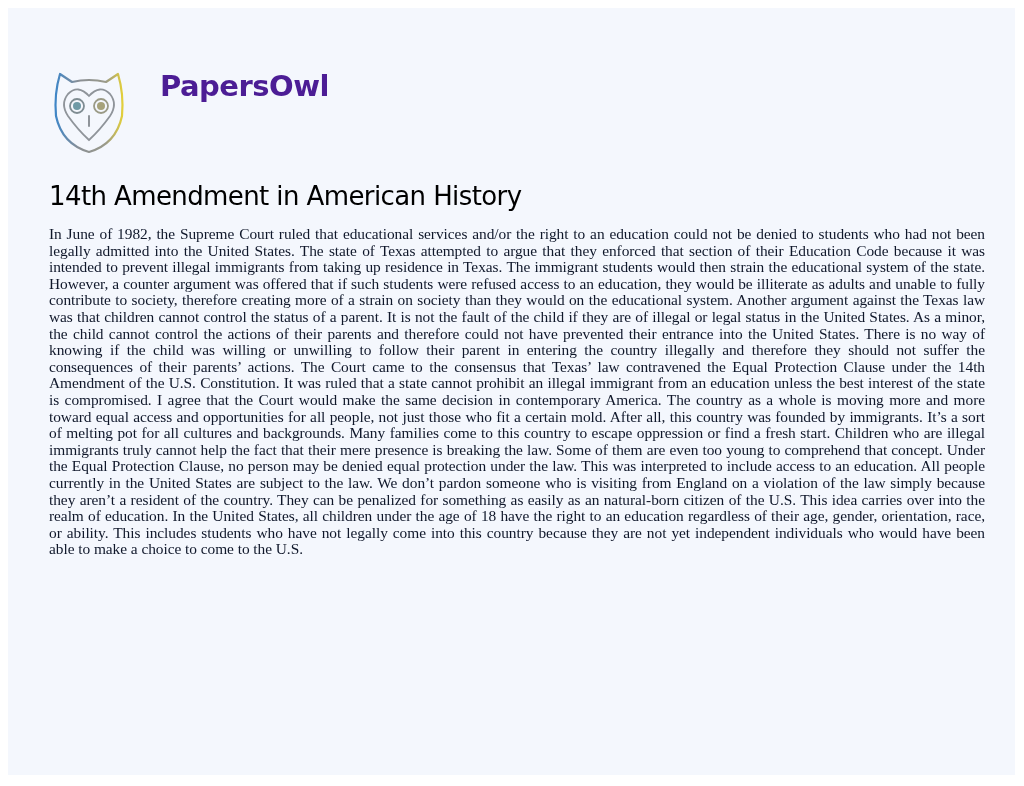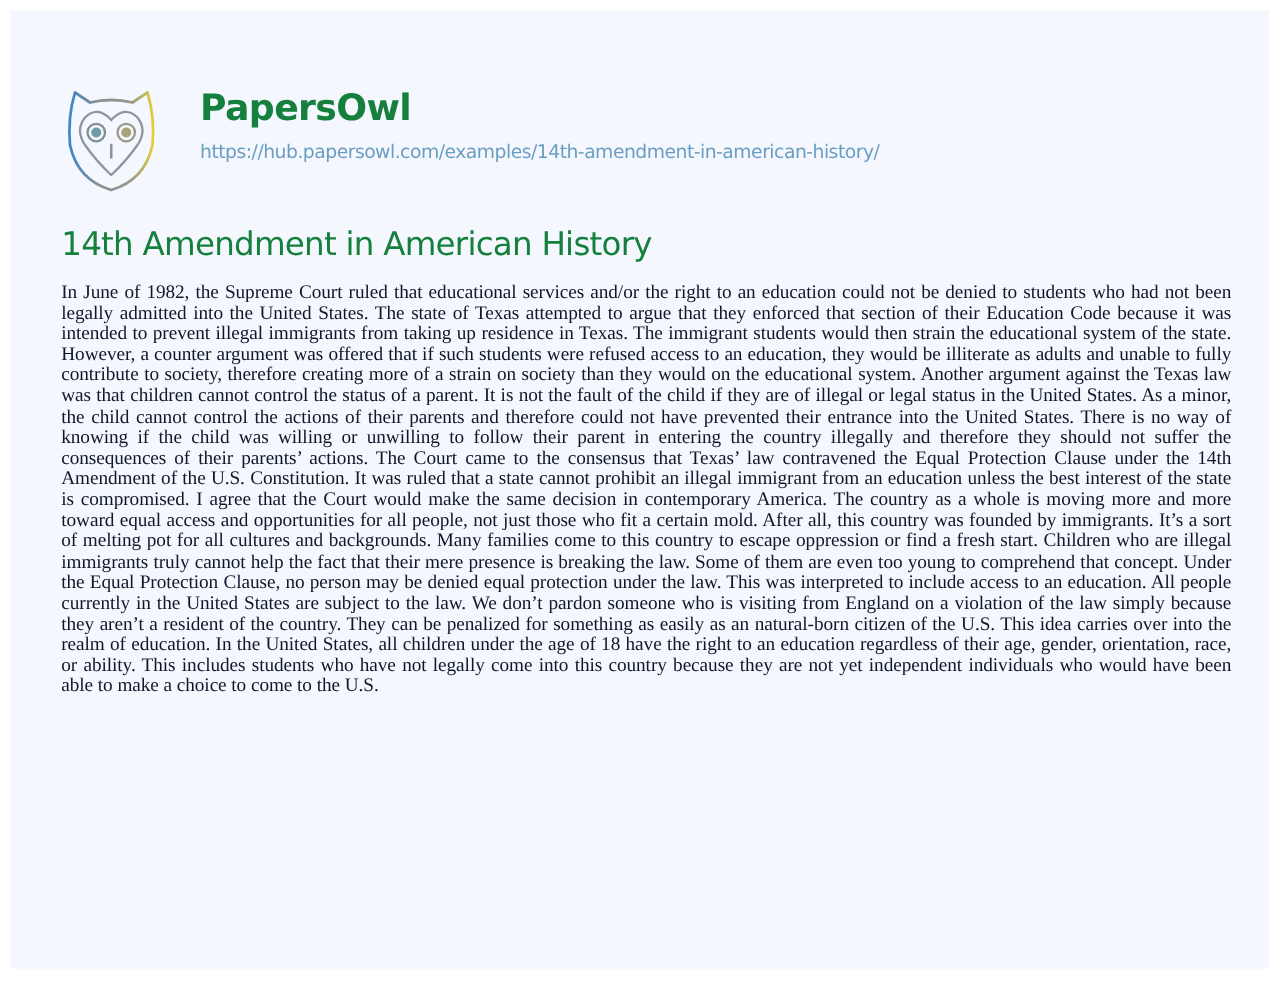--- a/index.html
+++ b/index.html
@@ -43,7 +43,7 @@
       font-weight: bold;
       font-size: 29px;
       letter-spacing: -0.5px;
-      color: #15803d;
+      color: #4c1d95;
       line-height: 36px;
     }
     .url {

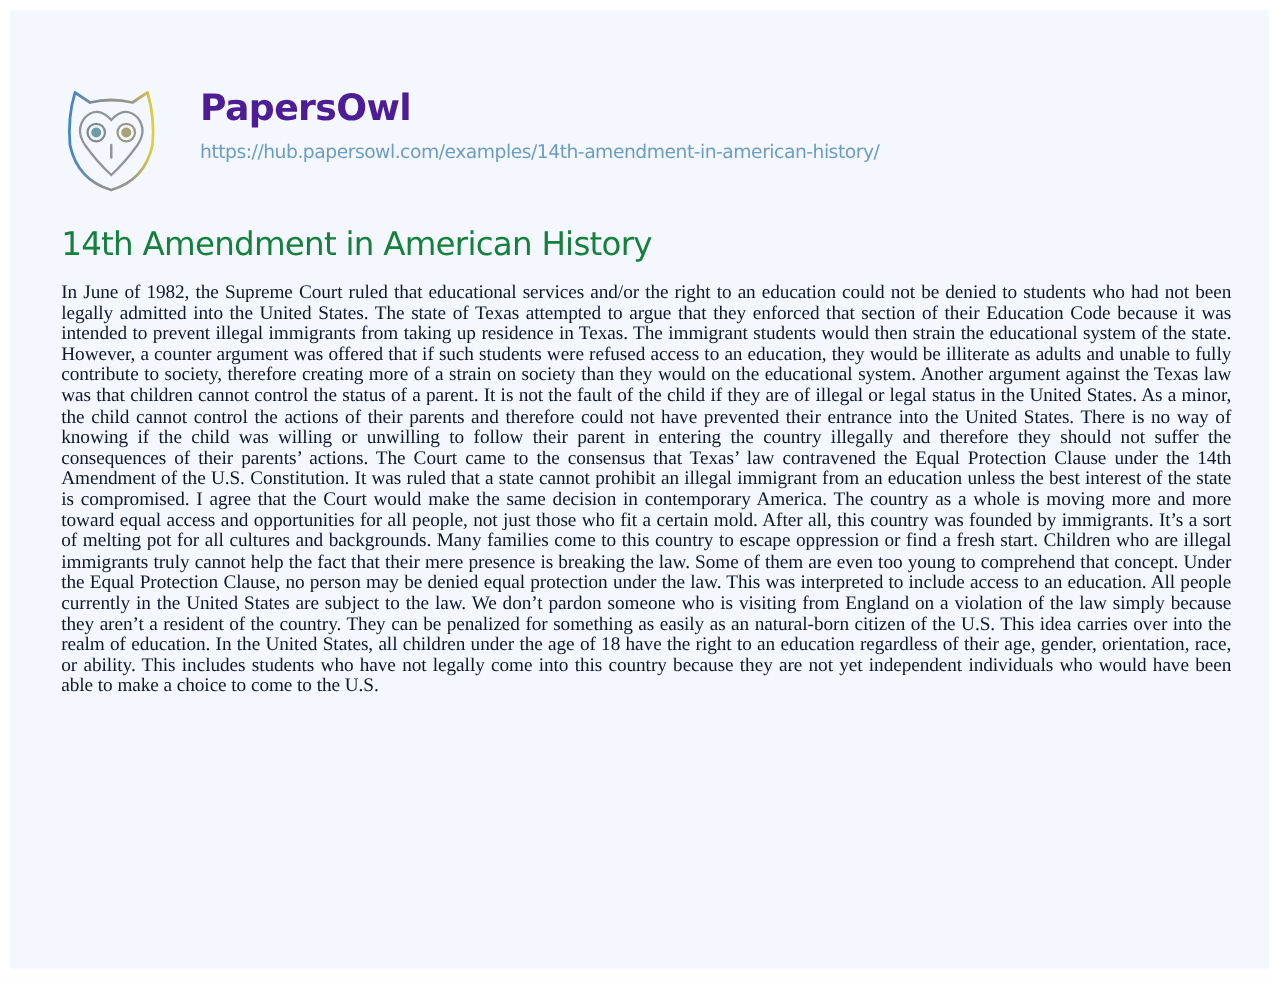--- a/index.html
+++ b/index.html
@@ -113,7 +113,6 @@
       <path d="M39 52 L39 62" stroke="#8f949a" stroke-width="2" stroke-linecap="round"></path>
     </svg>
     <div class="brand">PapersOwl</div>
-    <a class="url">https://hub.papersowl.com/examples/14th-amendment-in-american-history/</a>
   </div>
 
   <h1 class="title">14th Amendment in American History</h1>

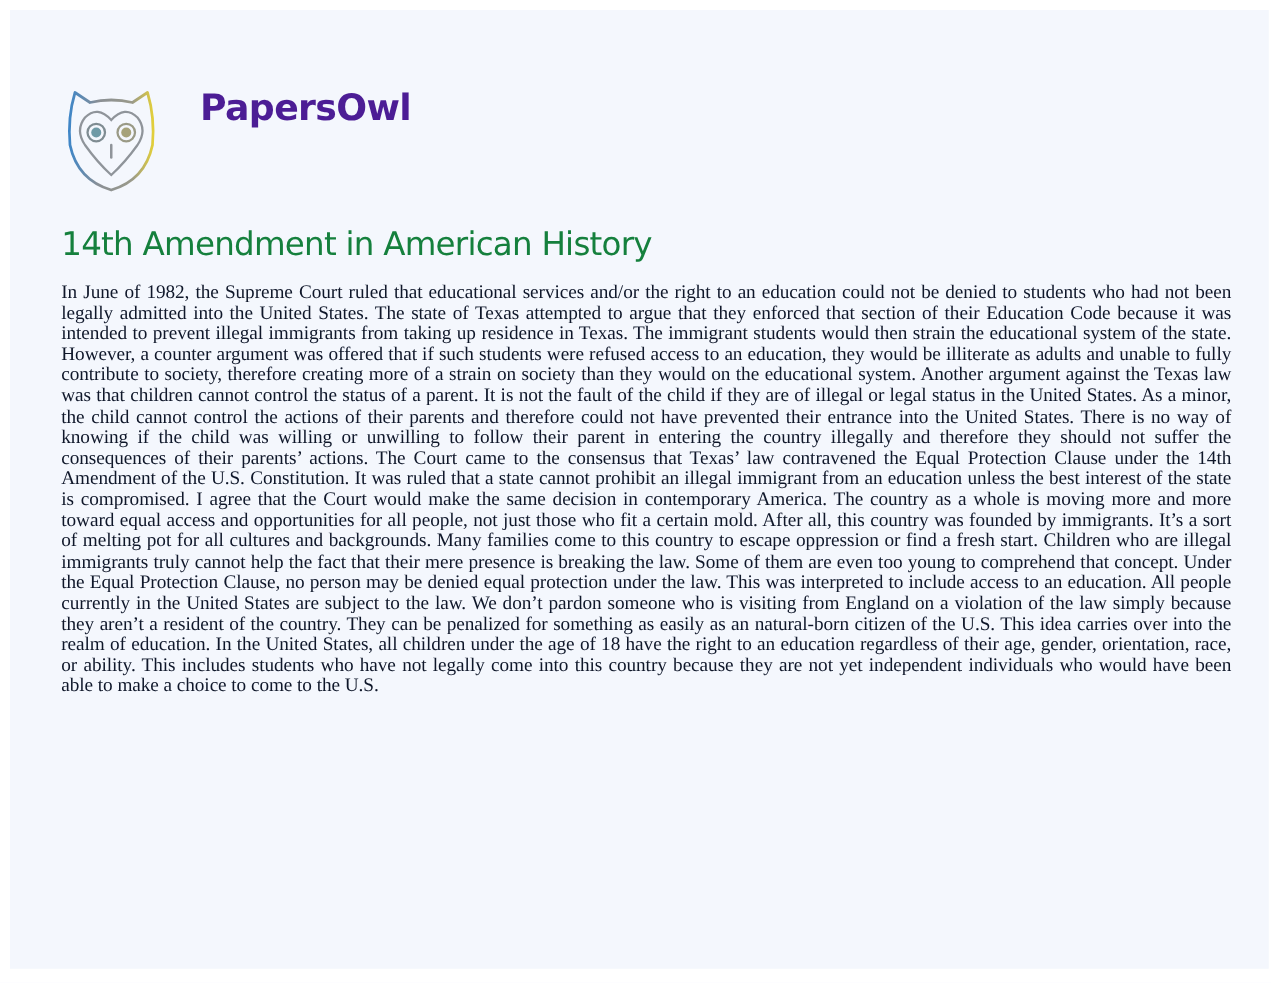--- a/index.html
+++ b/index.html
@@ -67,7 +67,7 @@
       font-weight: normal;
       font-size: 26px;
       letter-spacing: -0.6px;
-      color: #15803d;
+      color: #000000;
       line-height: 36px;
       white-space: nowrap;
     }

